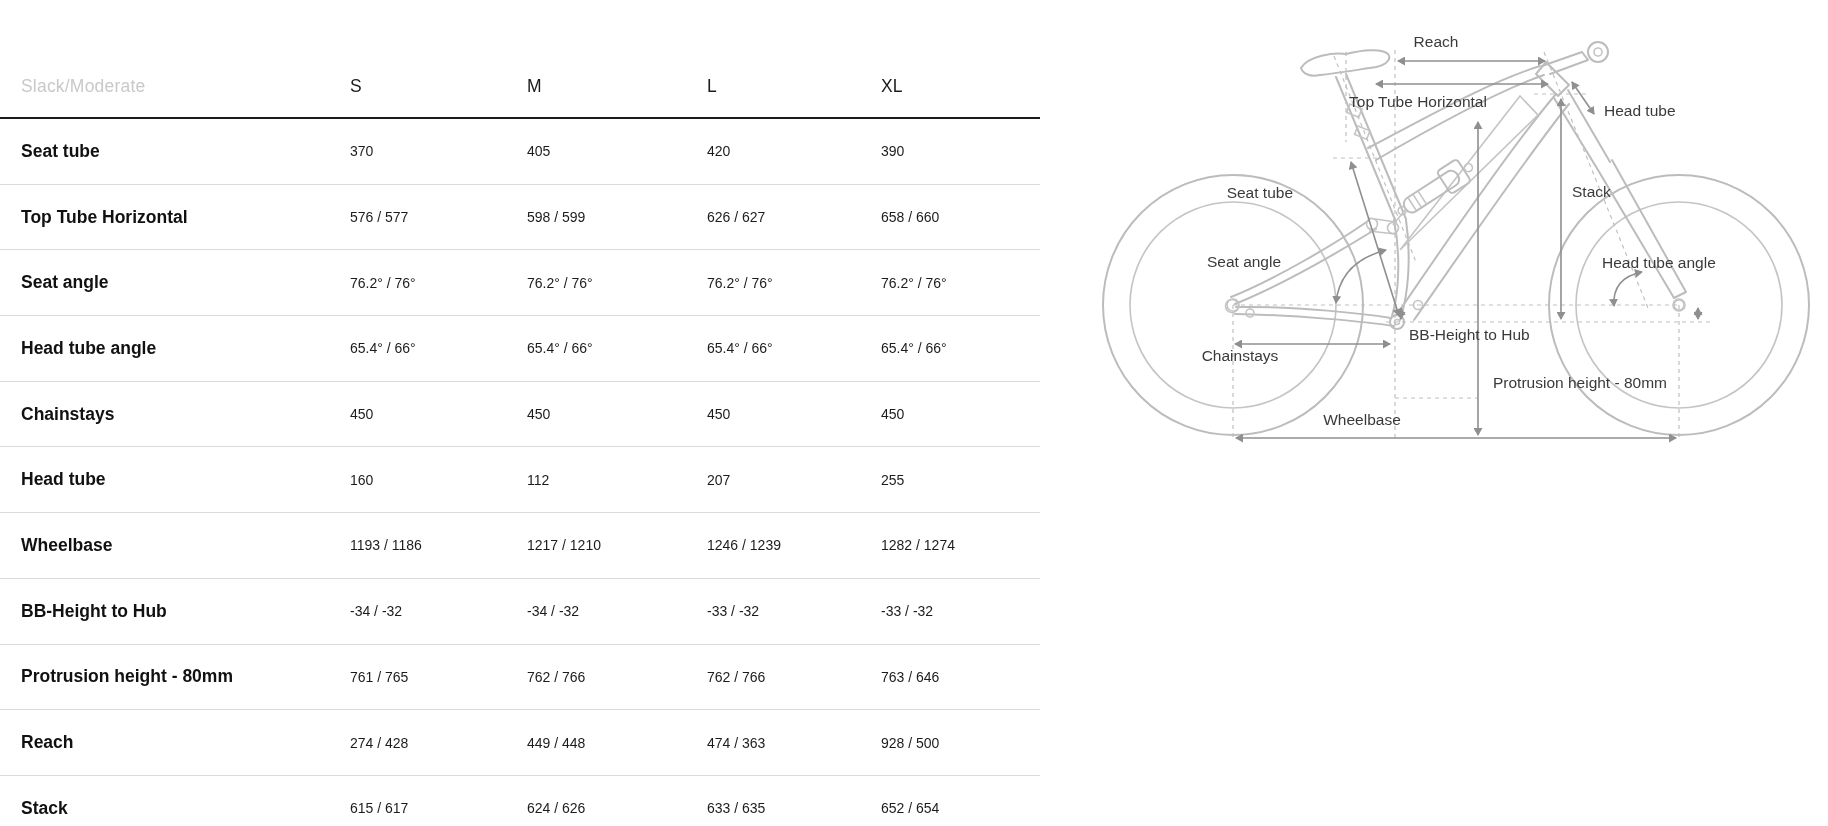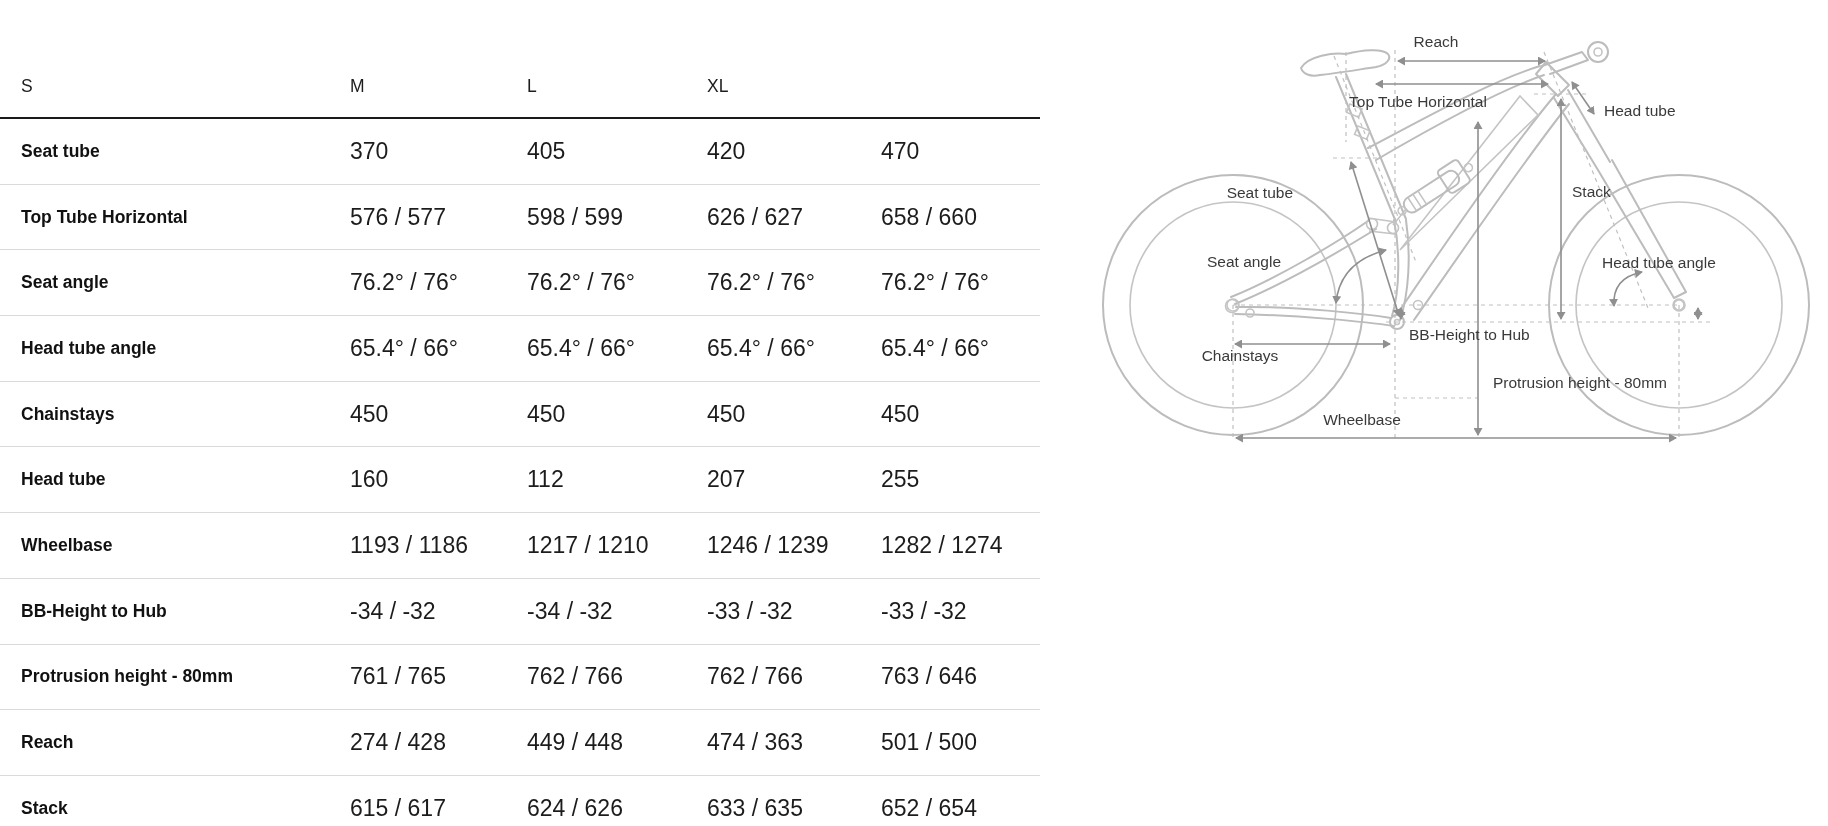--- a/index.html
+++ b/index.html
@@ -33,6 +33,7 @@
 
 <div class="geo-table">
   <div class="t-head">
+    <div class="col lead">Slack/Moderate</div>
     <div class="col">S</div>
     <div class="col">M</div>
     <div class="col">L</div>

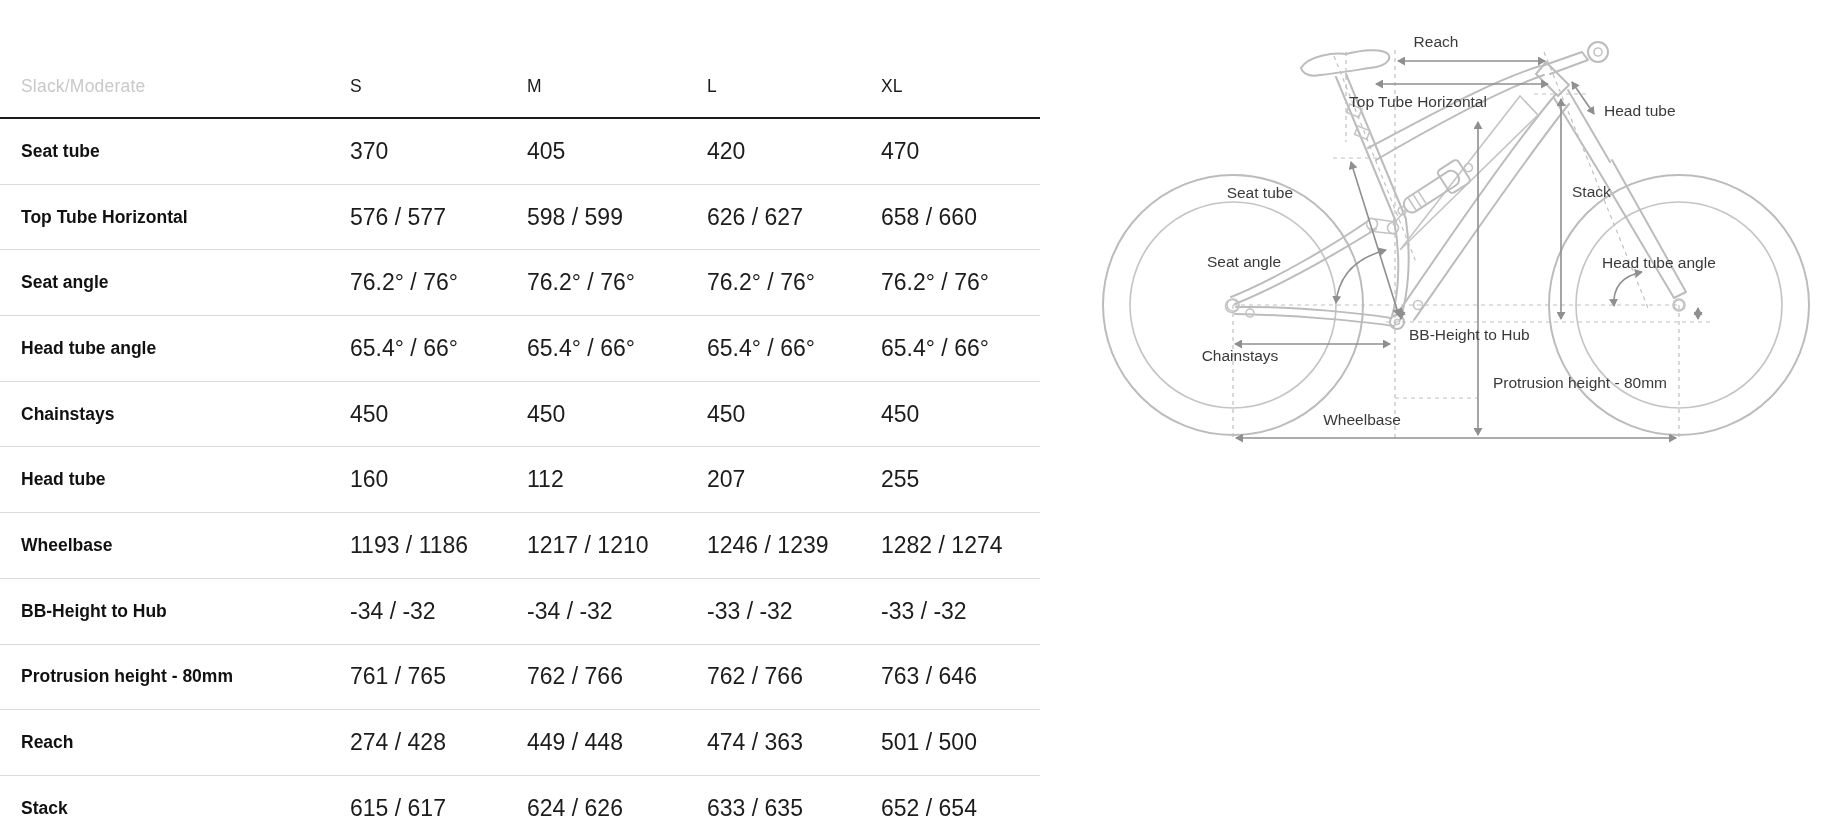--- a/index.html
+++ b/index.html
@@ -18,7 +18,7 @@
          border-bottom:1px solid #dadada;}
   .t-row:last-child{border-bottom:none;}
   .t-row .rlabel{font-weight:700;font-size:17.5px;color:#111;}
-  .t-row .rval{font-weight:400;font-size:23px;color:#1c1c1c;}
+  .t-row .rval{font-weight:400;font-size:14px;color:#1c1c1c;}
 
   
   .diagram{position:absolute;left:948px;top:10px;width:880px;height:440px;}

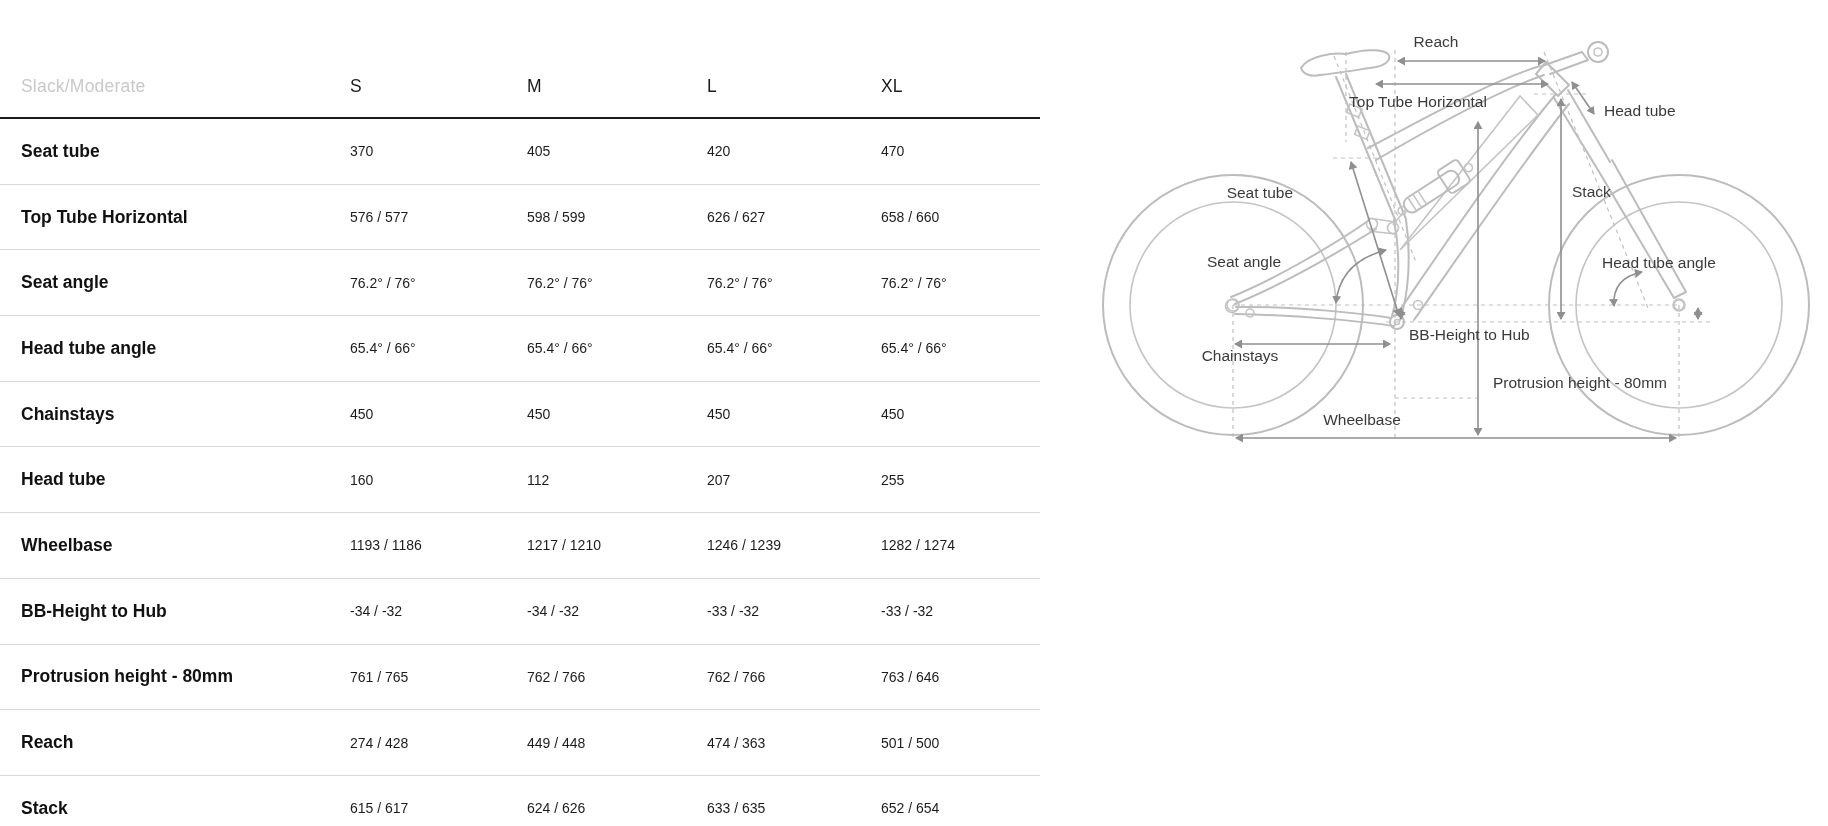--- a/index.html
+++ b/index.html
@@ -45,7 +45,7 @@
         <div class="rval">370</div>
         <div class="rval">405</div>
         <div class="rval">420</div>
-        <div class="rval">470</div>
+        <div class="rval">390</div>
       </div>
       <div class="t-row">
         <div class="rlabel">Top Tube Horizontal</div>

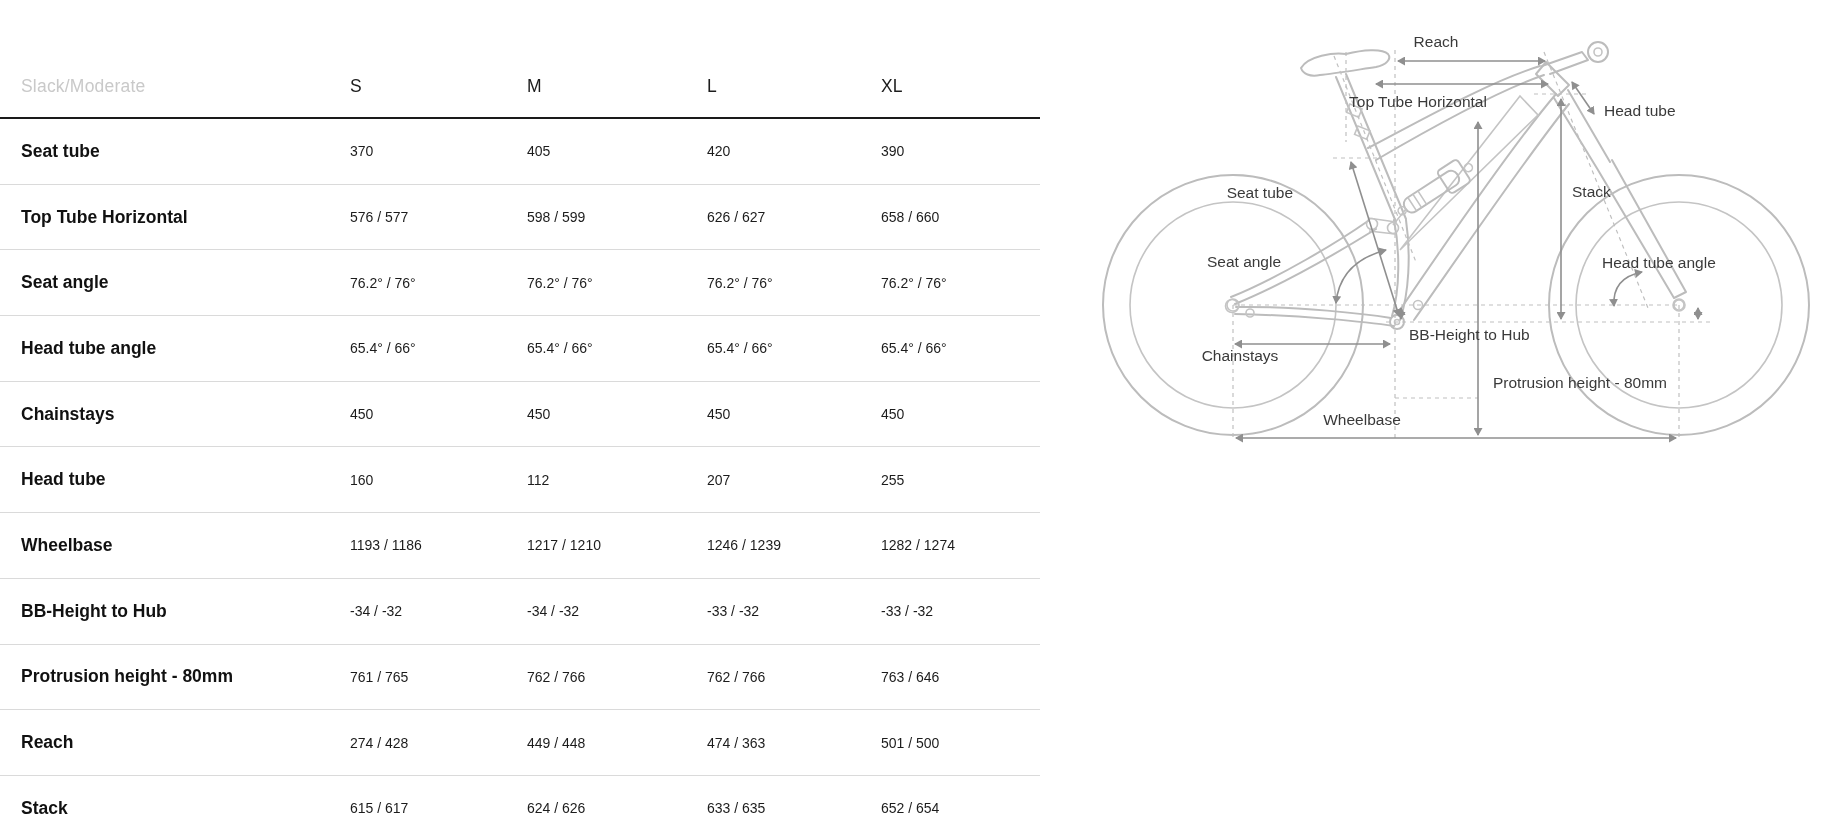--- a/index.html
+++ b/index.html
@@ -108,7 +108,7 @@
         <div class="rval">274 / 428</div>
         <div class="rval">449 / 448</div>
         <div class="rval">474 / 363</div>
-        <div class="rval">501 / 500</div>
+        <div class="rval">928 / 500</div>
       </div>
       <div class="t-row">
         <div class="rlabel">Stack</div>

